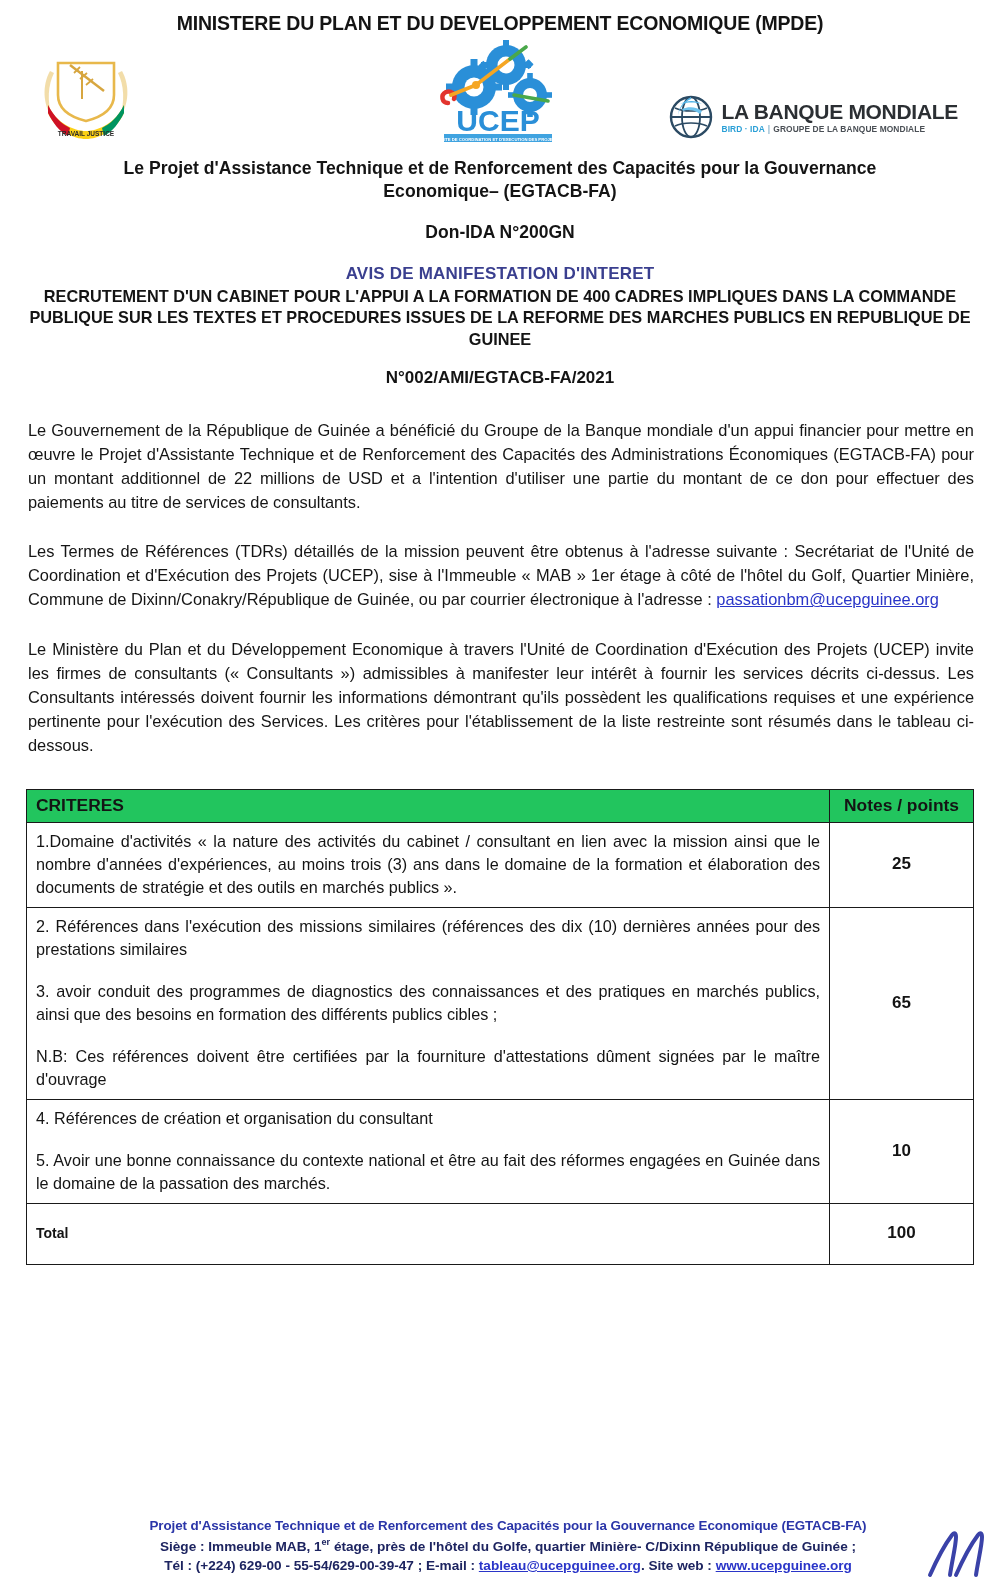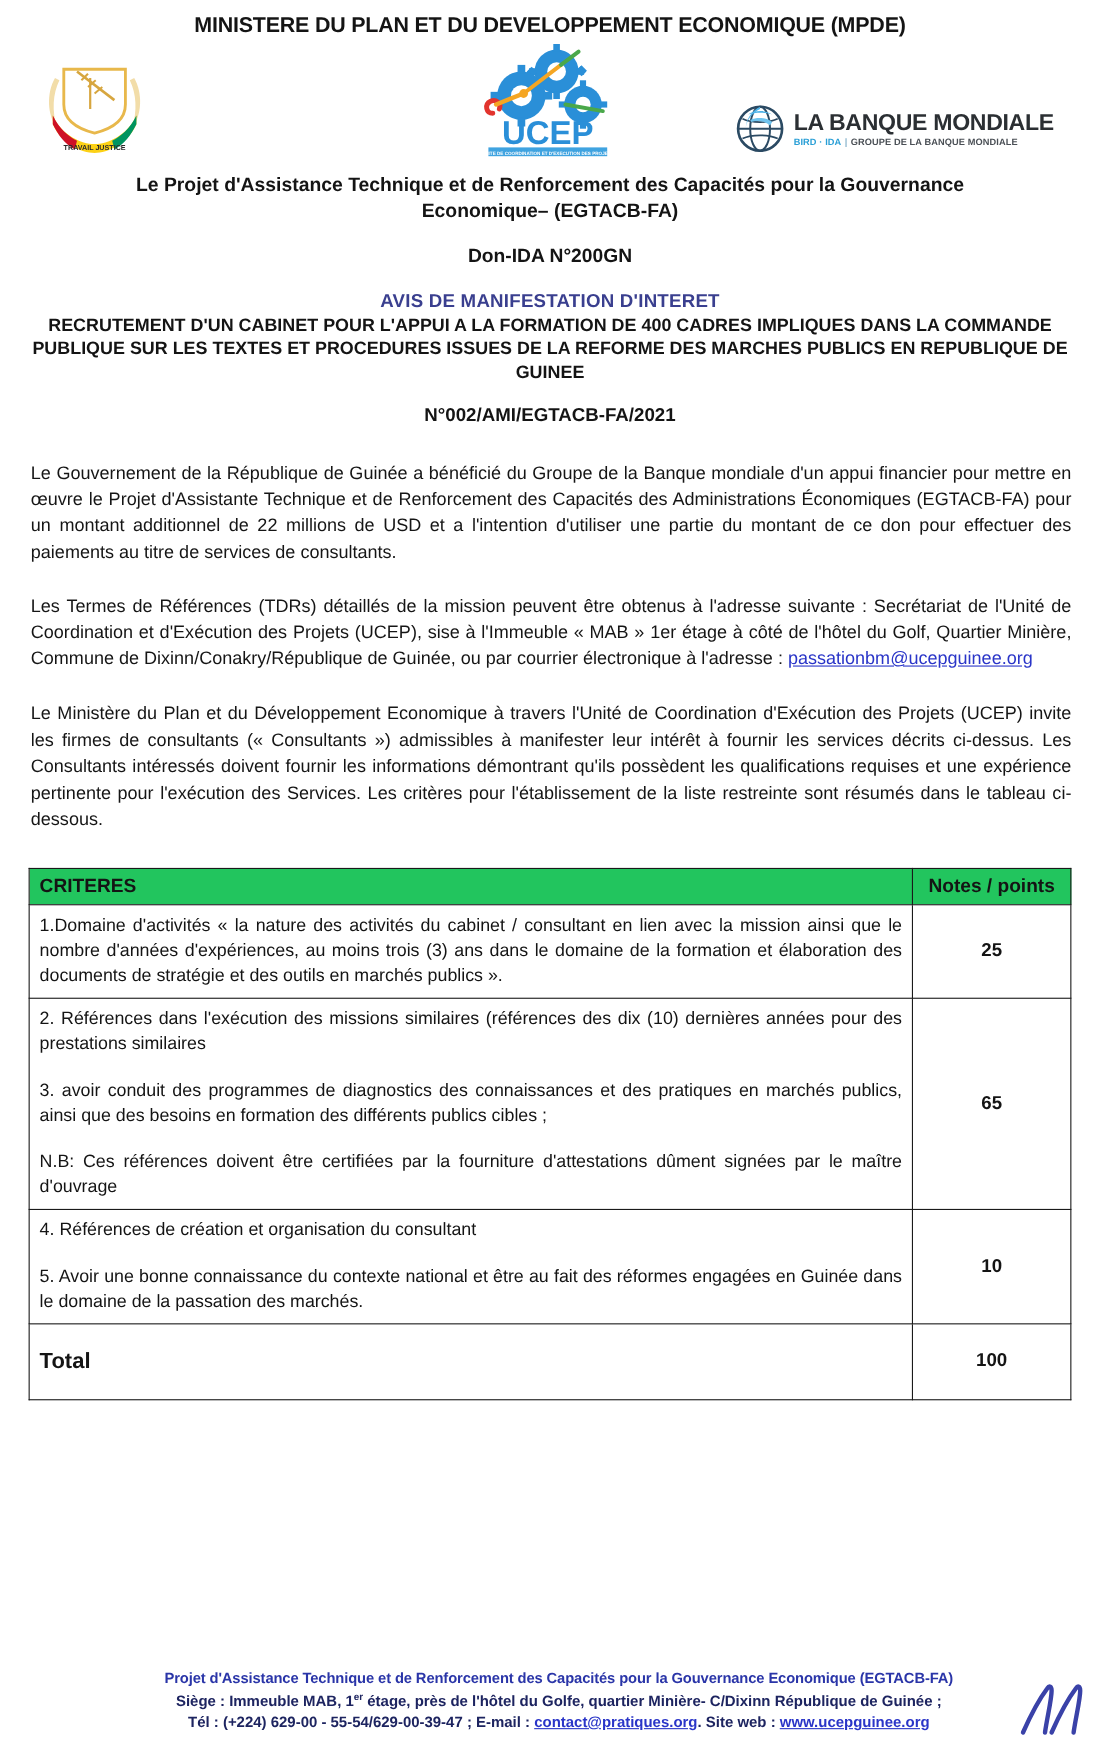--- a/index.html
+++ b/index.html
@@ -151,7 +151,7 @@
   td.crit{text-align:justify;}
   td.crit .blk{margin:0;}
   td.crit .blk + .blk{margin-top:19px;}
-  td.total{font-weight:bold;font-size:20px;padding-top:20px;padding-bottom:20px;}
+  td.total{font-weight:bold;font-size:14px;padding-top:20px;padding-bottom:20px;}
 
   
   .footer{

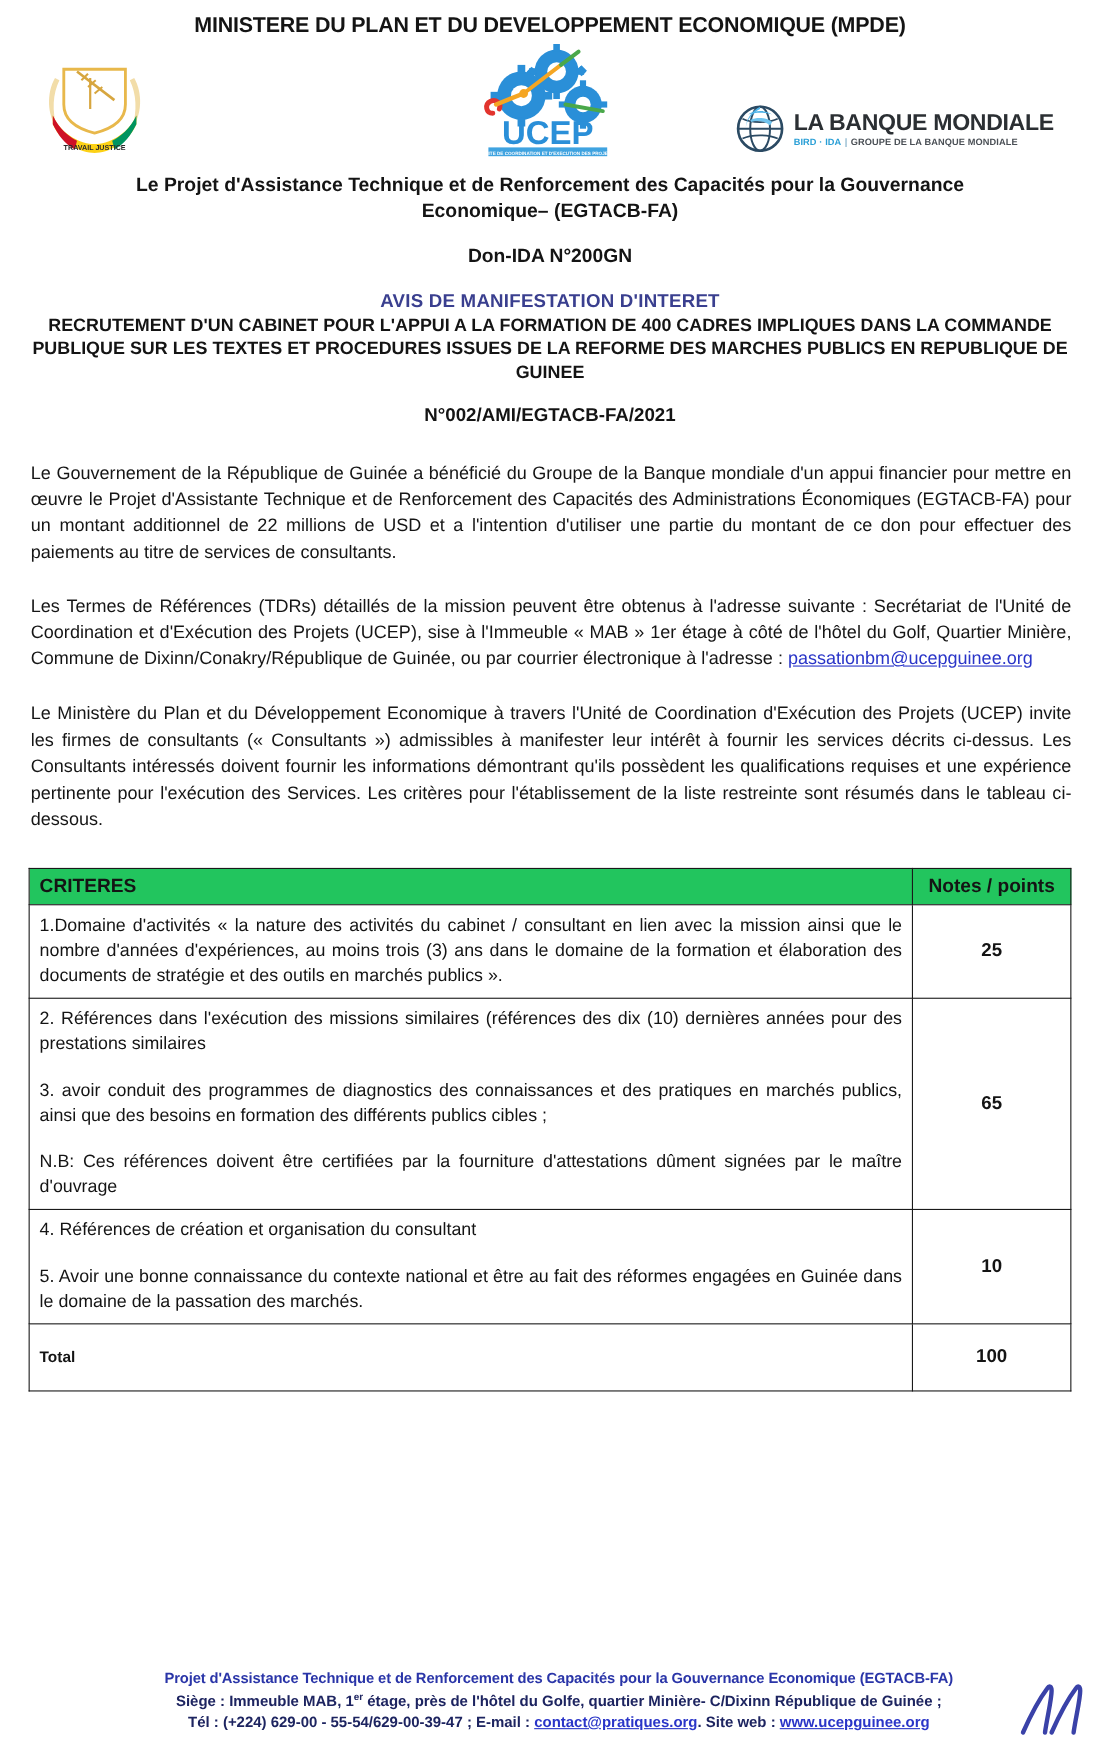--- a/index.html
+++ b/index.html
@@ -340,7 +340,7 @@
   <div class="footer">
     <div class="f1">Projet d'Assistance Technique et de Renforcement des Capacités pour la Gouvernance Economique (EGTACB-FA)</div>
     <div class="f2"><span>Siège : Immeuble MAB, 1</span><sup>er</sup><span> étage, près de l'hôtel du Golfe, quartier Minière- C/Dixinn République de Guinée ;</span></div>
-    <div class="f3"><span>Tél : (+224) 629-00 - 55-54/629-00-39-47 ; E-mail : </span><a href="#">contact@pratiques.org</a><span>. Site web : </span><a href="#">www.ucepguinee.org</a></div>
+    <div class="f3"><span>Tél : (+224) 629-00 - 55-54/629-00-39-47 ; E-mail : </span><a href="#">tableau@ucepguinee.org</a><span>. Site web : </span><a href="#">www.ucepguinee.org</a></div>
   </div>
 
   <div class="signature">

